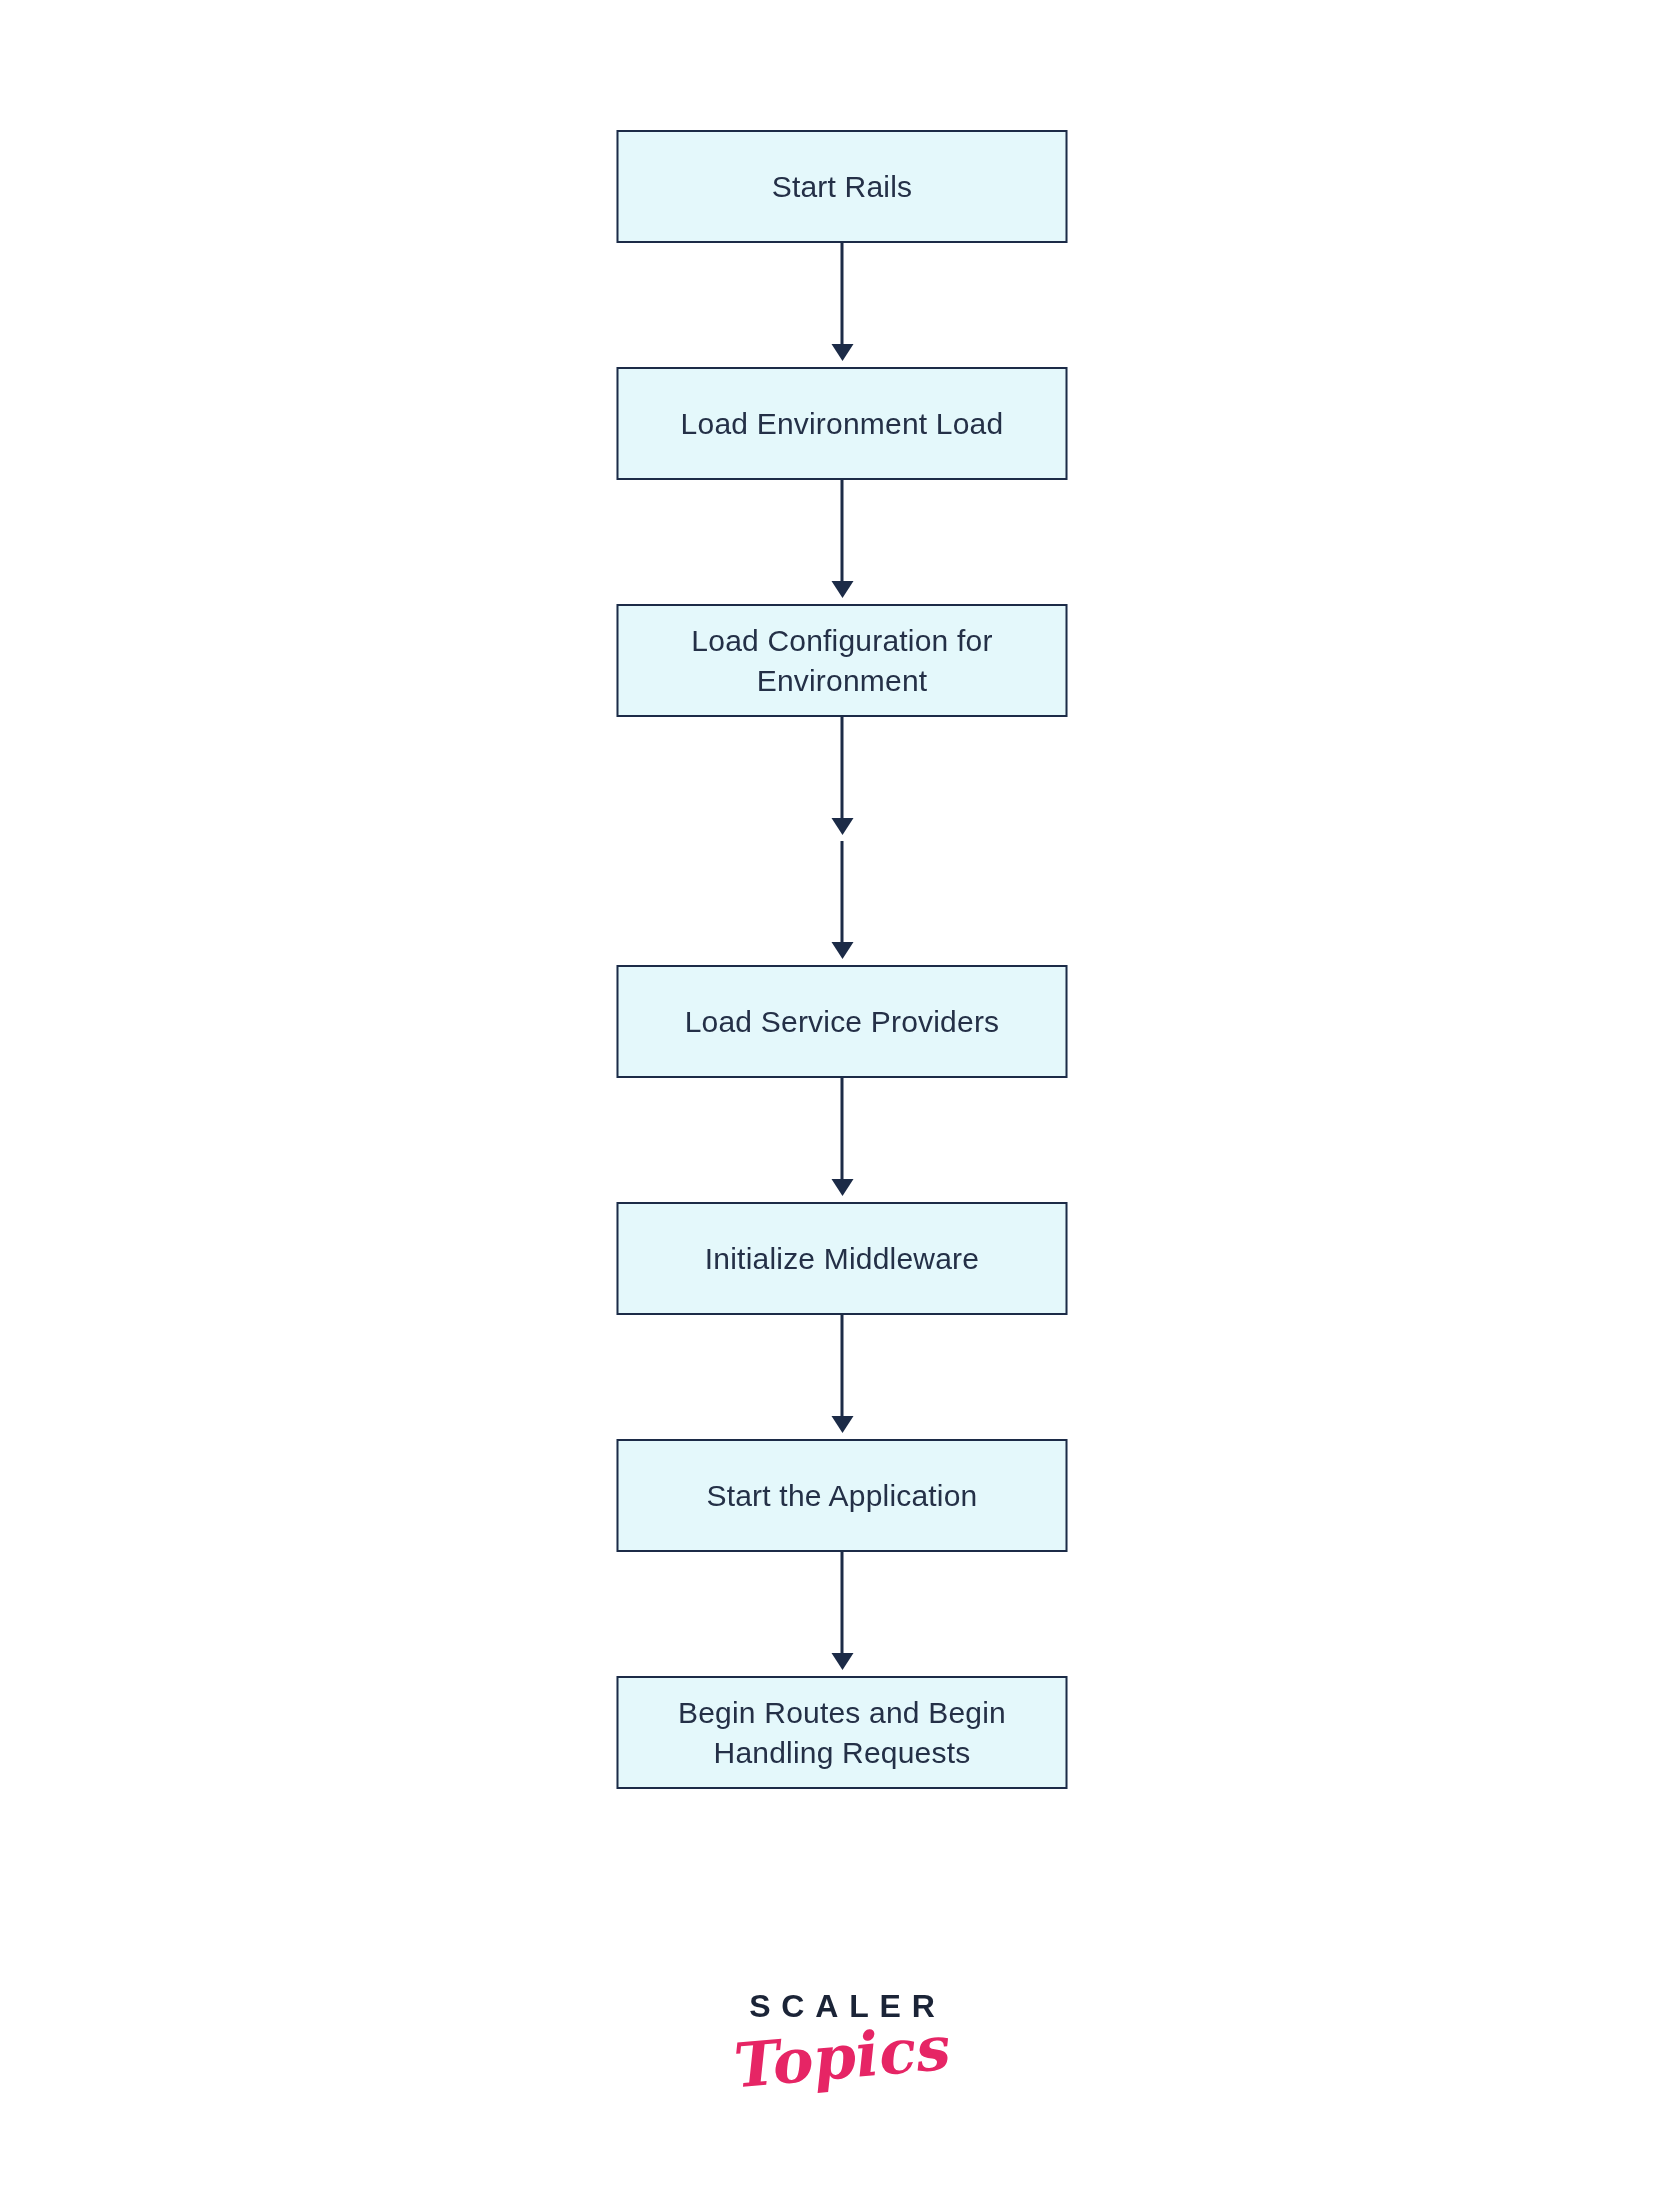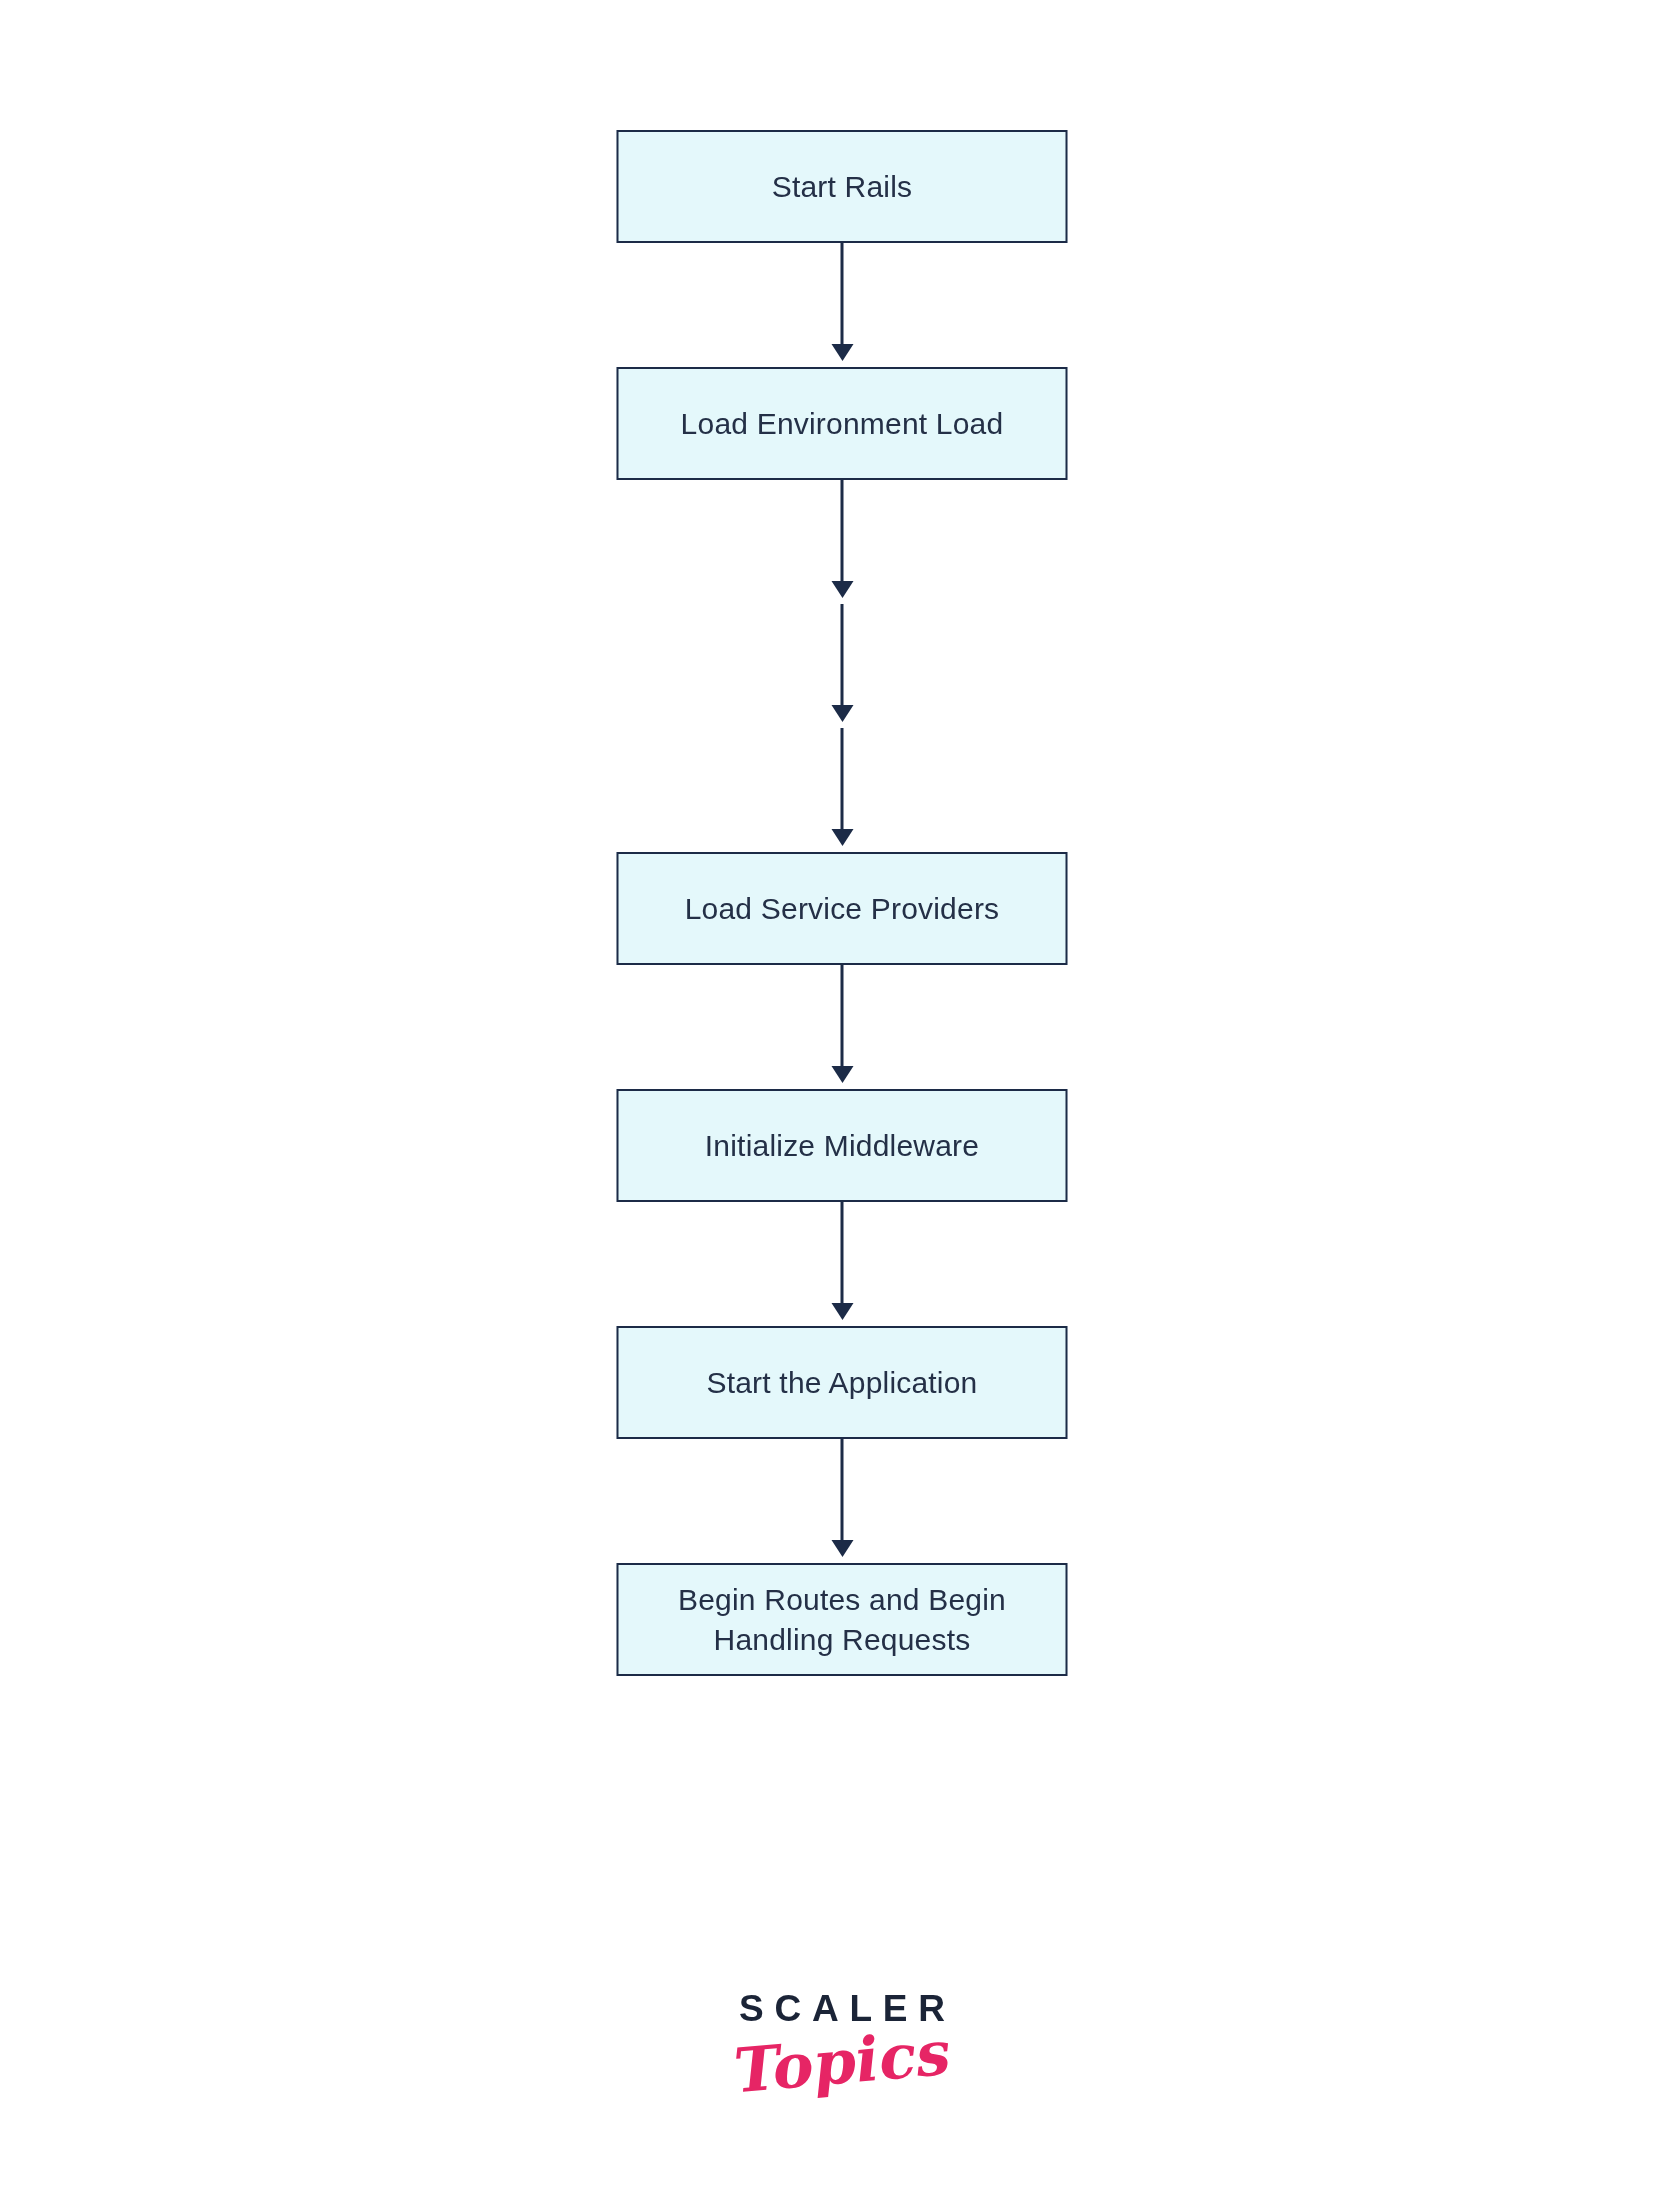--- a/index.html
+++ b/index.html
@@ -122,6 +122,9 @@
       <div class="arrow-head"></div>
     </div>
 
+    <div class="node">
+      <span class="node-label">Load Configuration for Environment</span>
+    </div>
 
     <div class="arrow">
       <div class="arrow-shaft"></div>

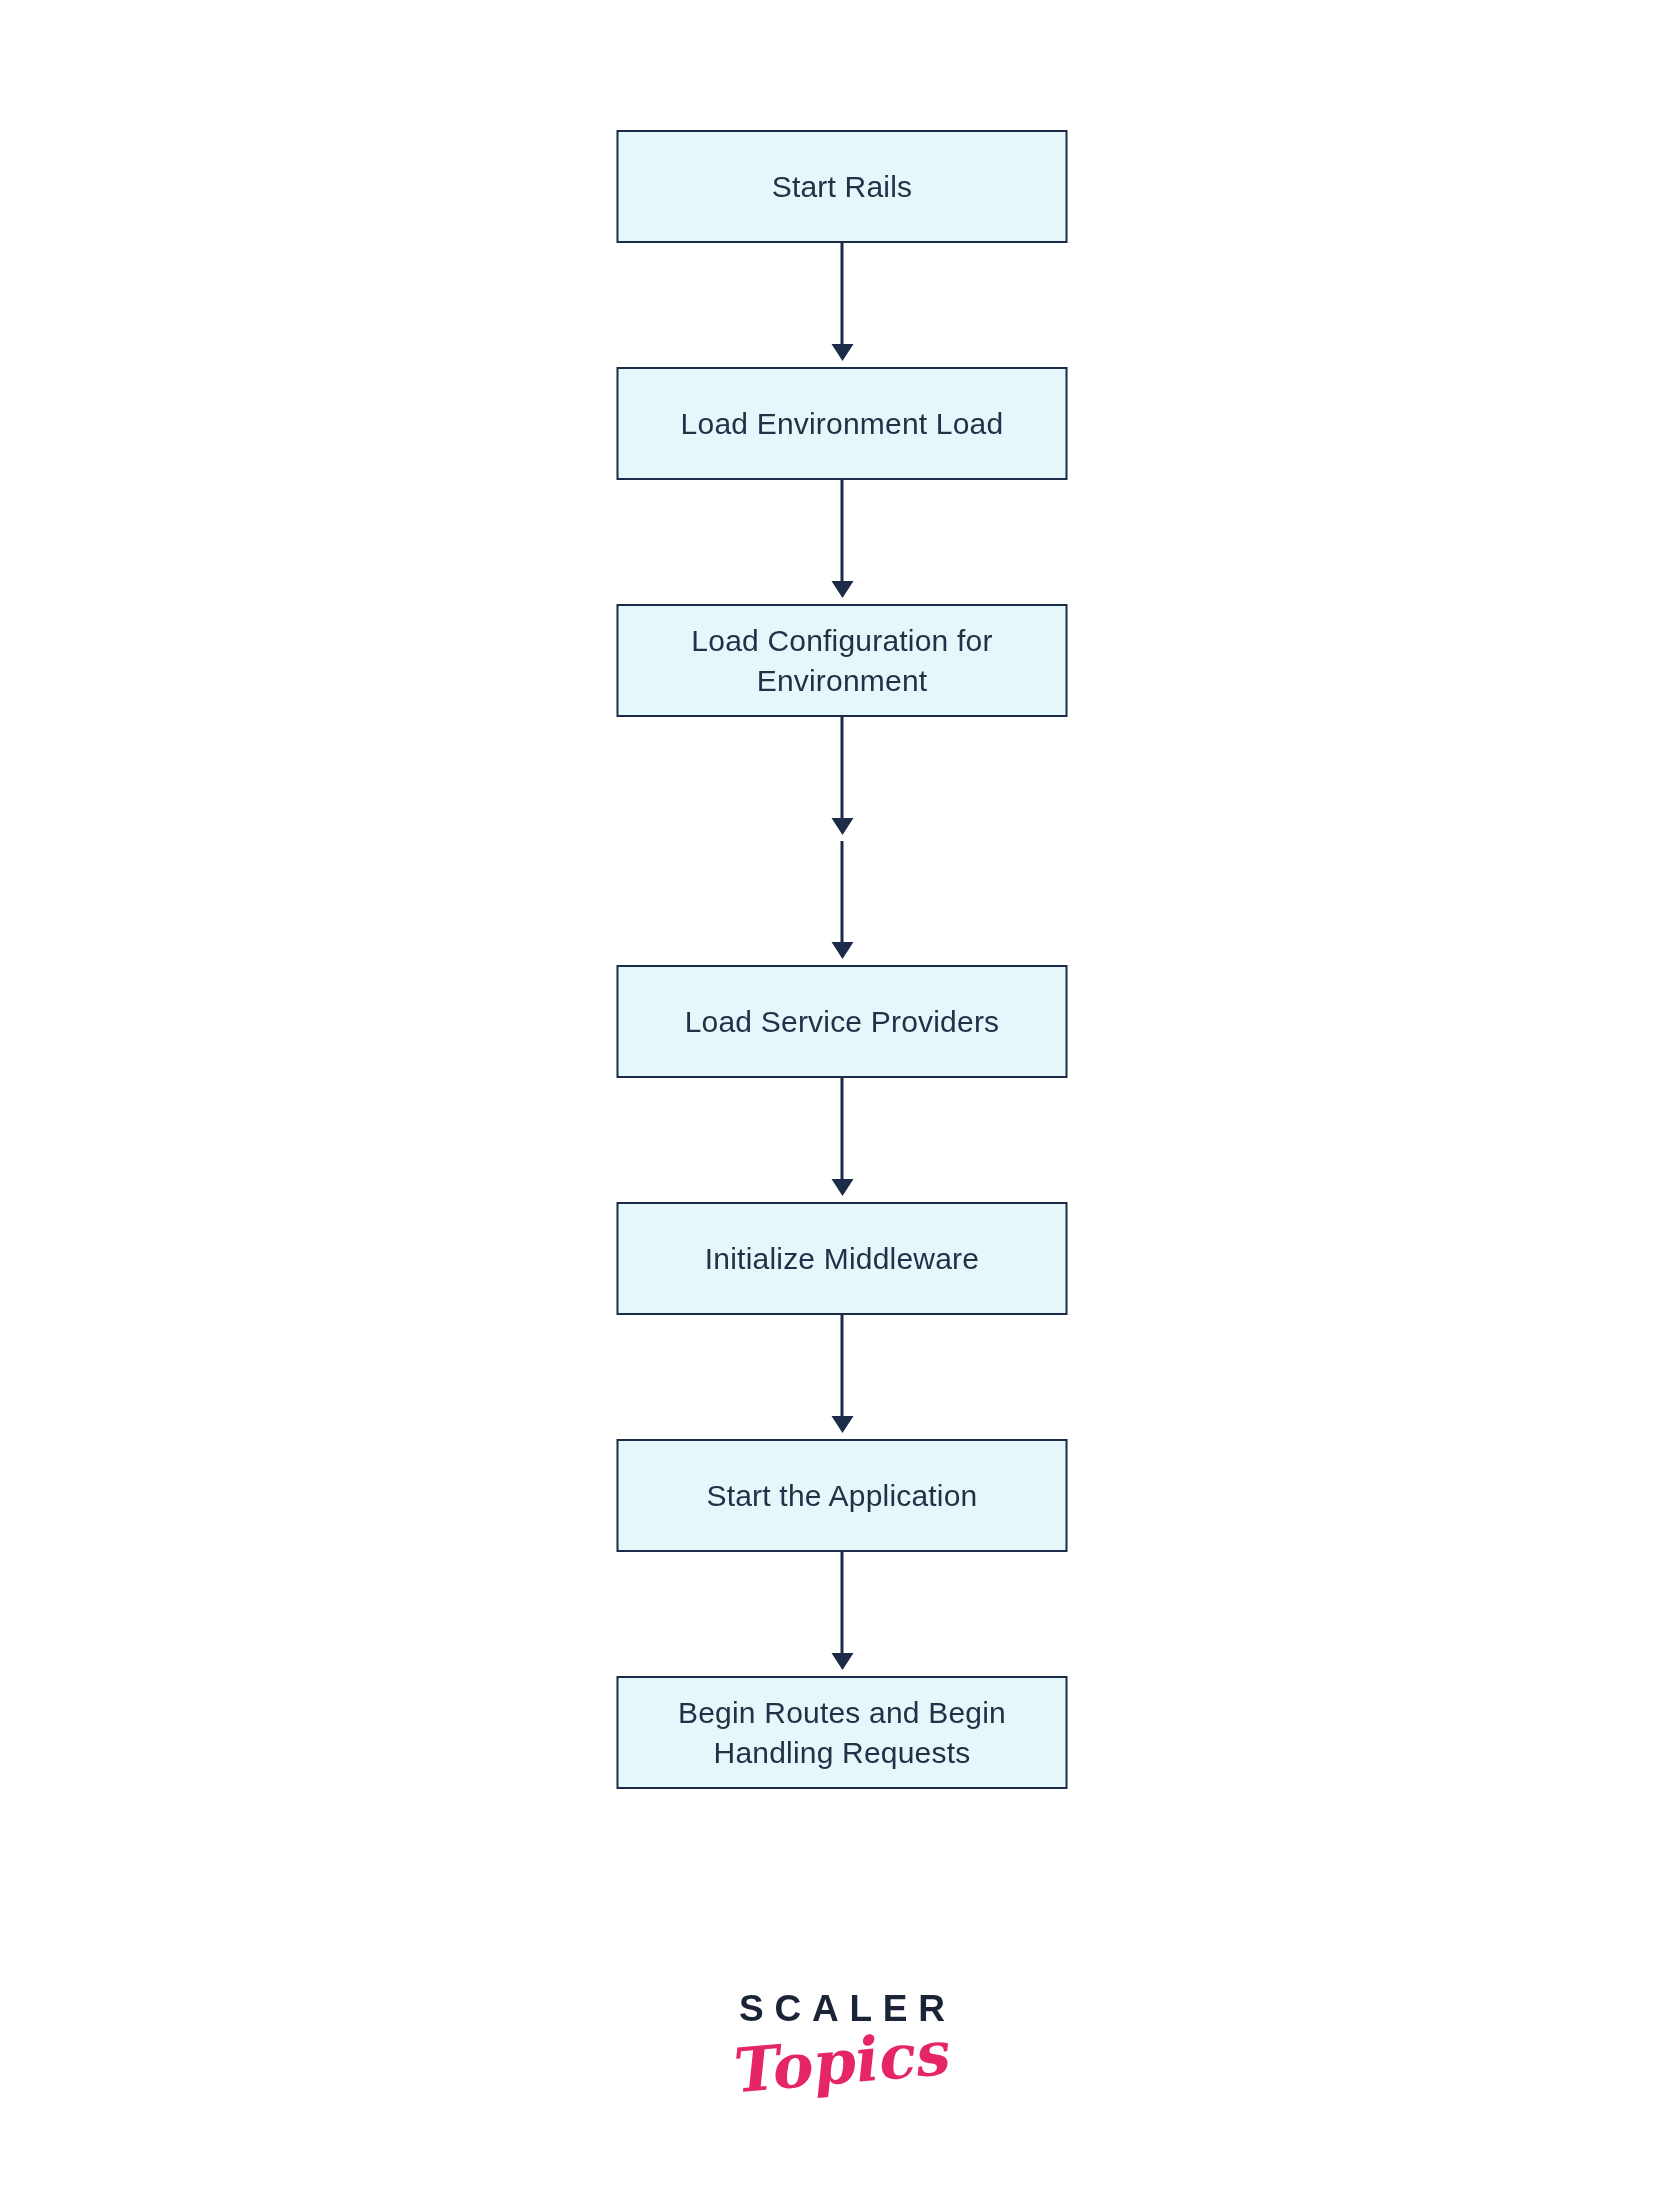--- a/index.html
+++ b/index.html
@@ -81,7 +81,7 @@
     width: 392px;
   }
   .logo-scaler {
-    font-size: 37px;
+    font-size: 32px;
     font-weight: 800;
     letter-spacing: 10.8px;
     text-indent: 10.8px;

